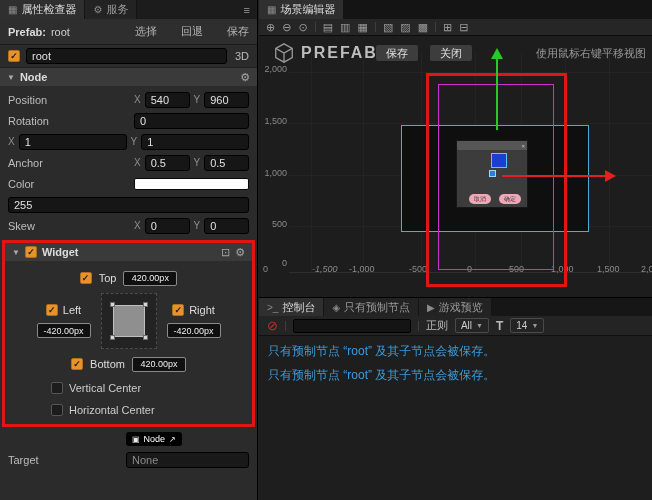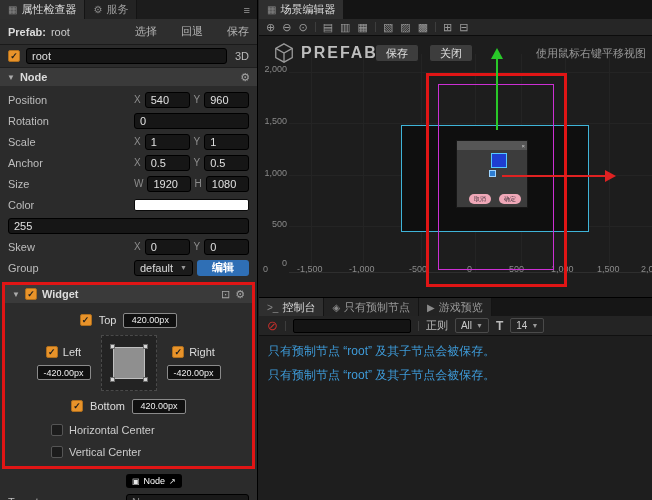--- a/index.html
+++ b/index.html
@@ -211,7 +211,6 @@
         </span>
       </div>
       <div class="prow">
-        <span class="plabel">Scale</span>
         <span class="pfields">
           <span class="k">X</span>
           <input class="inp" value="1" style="">

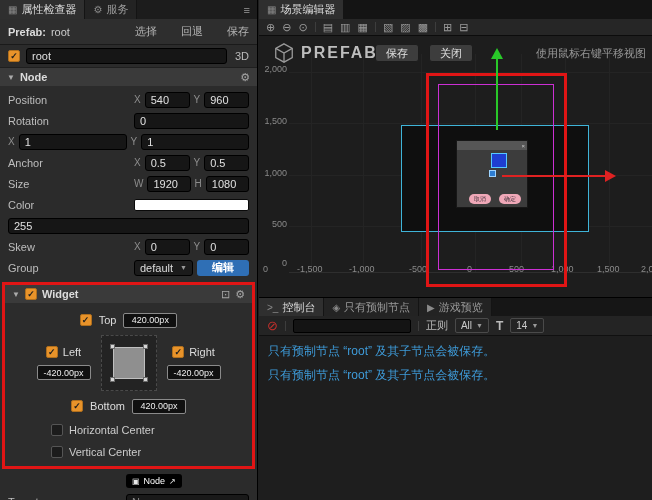--- a/index.html
+++ b/index.html
@@ -228,15 +228,6 @@
         </span>
       </div>
       <div class="prow">
-        <span class="plabel">Size</span>
-        <span class="pfields">
-          <span class="k">W</span>
-          <input class="inp" value="1920" style="">
-          <span class="k">H</span>
-          <input class="inp" value="1080" style="">
-        </span>
-      </div>
-      <div class="prow">
         <span class="plabel">Color</span>
         <span class="pfields">
           <span class="swatch"></span>

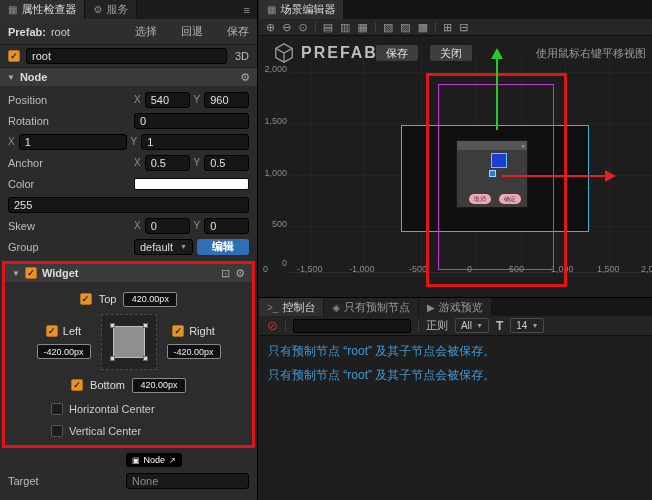--- a/index.html
+++ b/index.html
@@ -247,16 +247,6 @@
           <input class="inp" value="0" style="">
         </span>
       </div>
-      <div class="prow">
-        <span class="plabel">Group</span>
-        <span class="pfields">
-          <span class="sel">
-            <span>default</span>
-            <span class="car">▼</span>
-          </span>
-          <button class="btn-edit">编辑</button>
-        </span>
-      </div>
     </div>
 
     <div class="widget-sec">

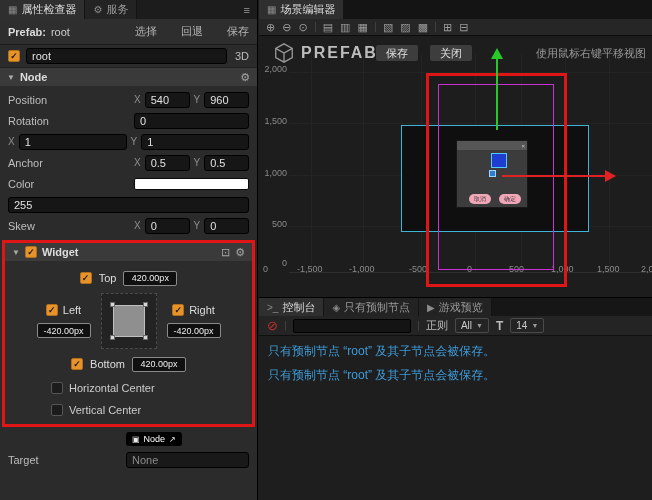--- a/index.html
+++ b/index.html
@@ -381,7 +381,7 @@
       </div>
       <div class="ruler-x">
         <span style="left:4px;">0</span>
-        <span style="left:38px;">-1,500</span>
+        <span style="left:53px;font-style:italic;">-1,500</span>
         <span style="left:90px;">-1,000</span>
         <span style="left:150px;">-500</span>
         <span style="left:208px;">0</span>

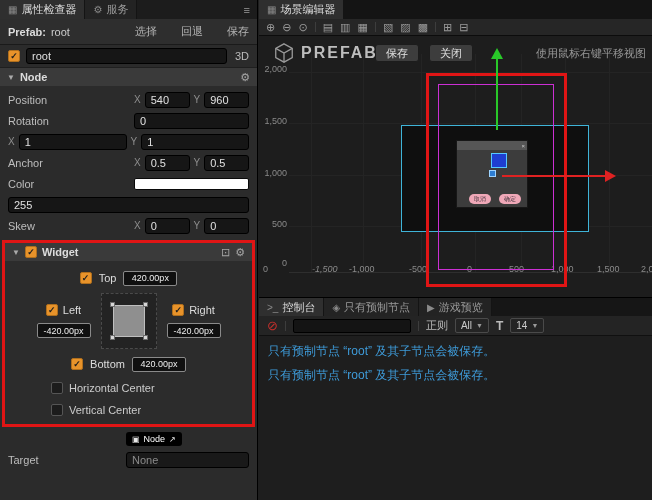--- a/index.html
+++ b/index.html
@@ -306,13 +306,13 @@
           <span class="chk off">
               <i>✓</i>
             </span>
-          <span>Horizontal Center</span>
+          <span>Vertical Center</span>
         </div>
         <div class="wcenterrow">
           <span class="chk off">
               <i>✓</i>
             </span>
-          <span>Vertical Center</span>
+          <span>Horizontal Center</span>
         </div>
       </div>
     </div>

